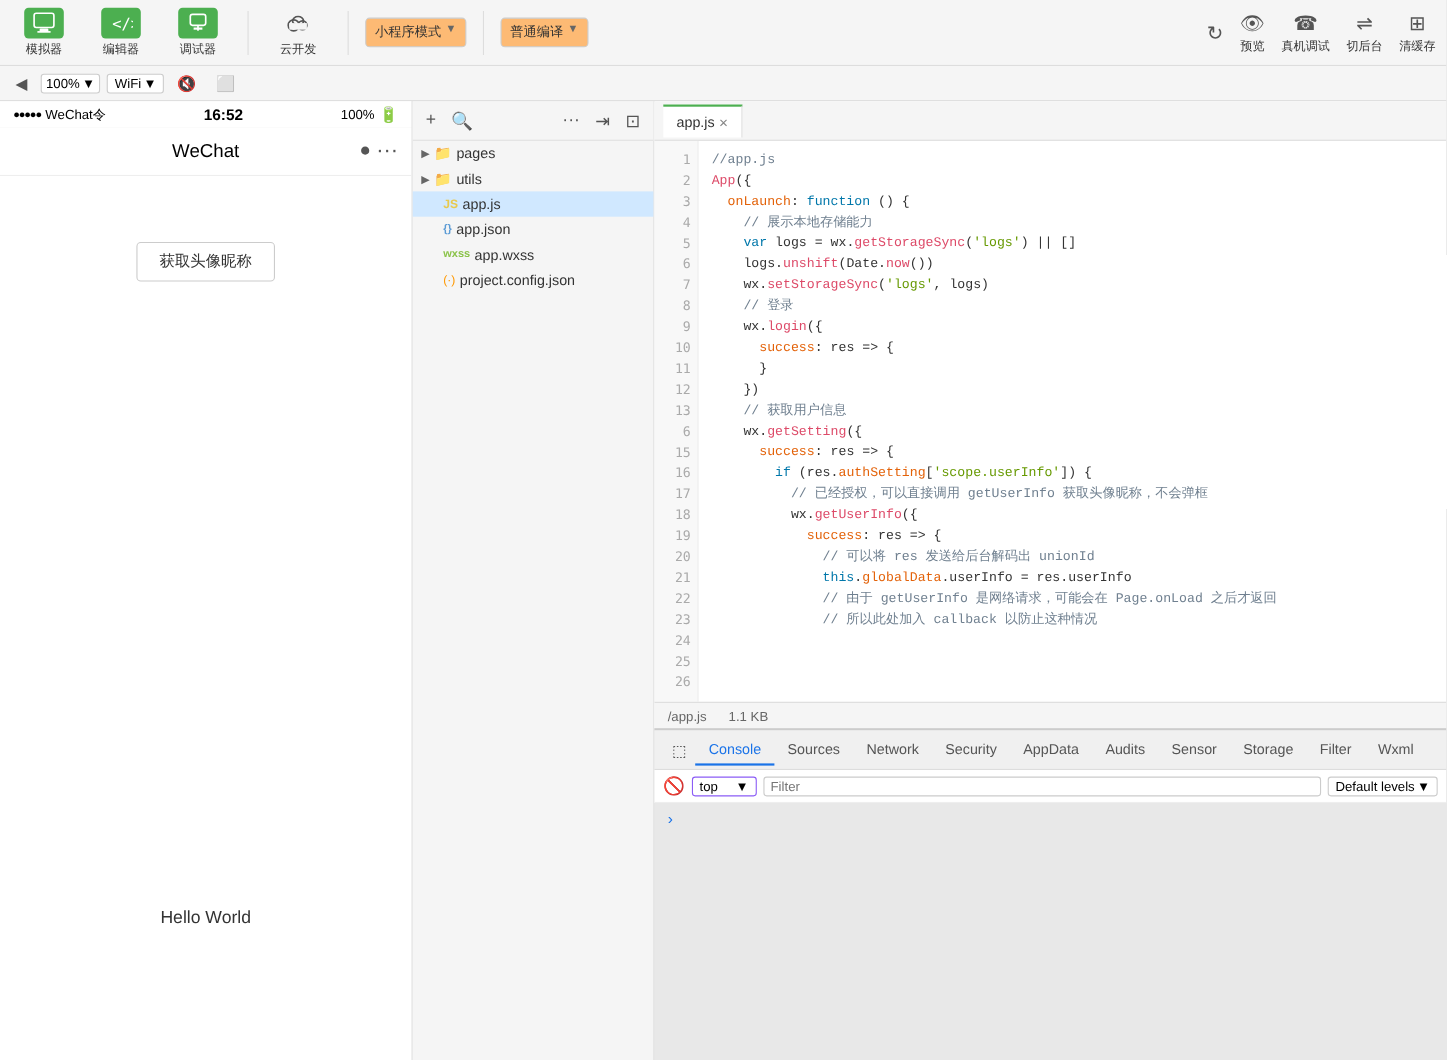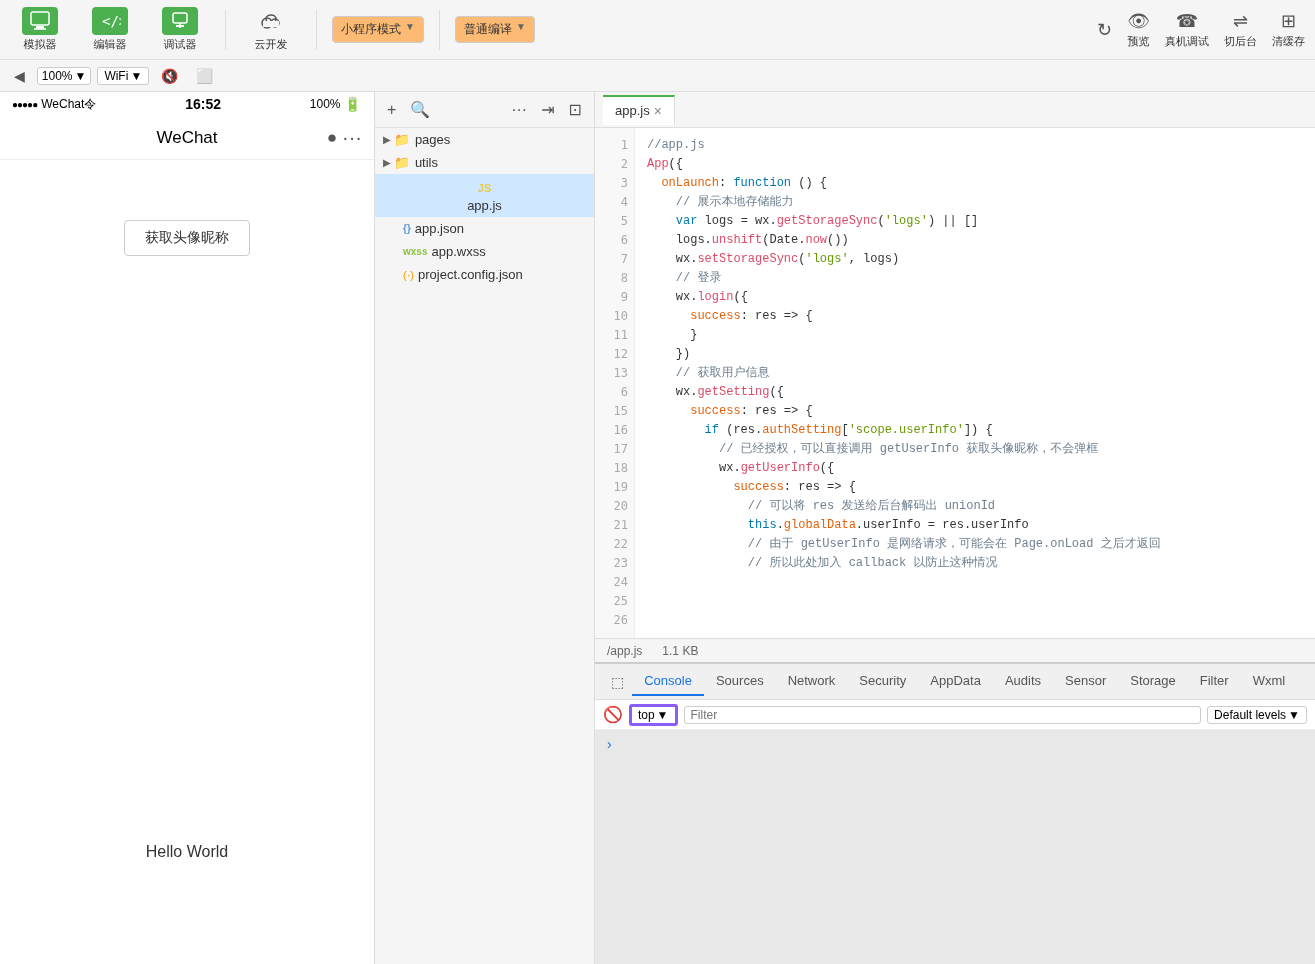--- a/index.html
+++ b/index.html
@@ -91,7 +91,7 @@
       display: flex; align-items: center; padding: 4px 8px; cursor: pointer; font-size: 13px;
       gap: 4px; color: #333;
     }
-    .file-item.active { background: #d0e8ff; flex-direction: column; }
+    .file-item.active { background: #d0e8ff; }
     .file-item .fi-indent { width: 16px; }
     .file-item .fi-arrow { font-size: 10px; color: #666; }
     .file-item .fi-icon { font-size: 13px; }

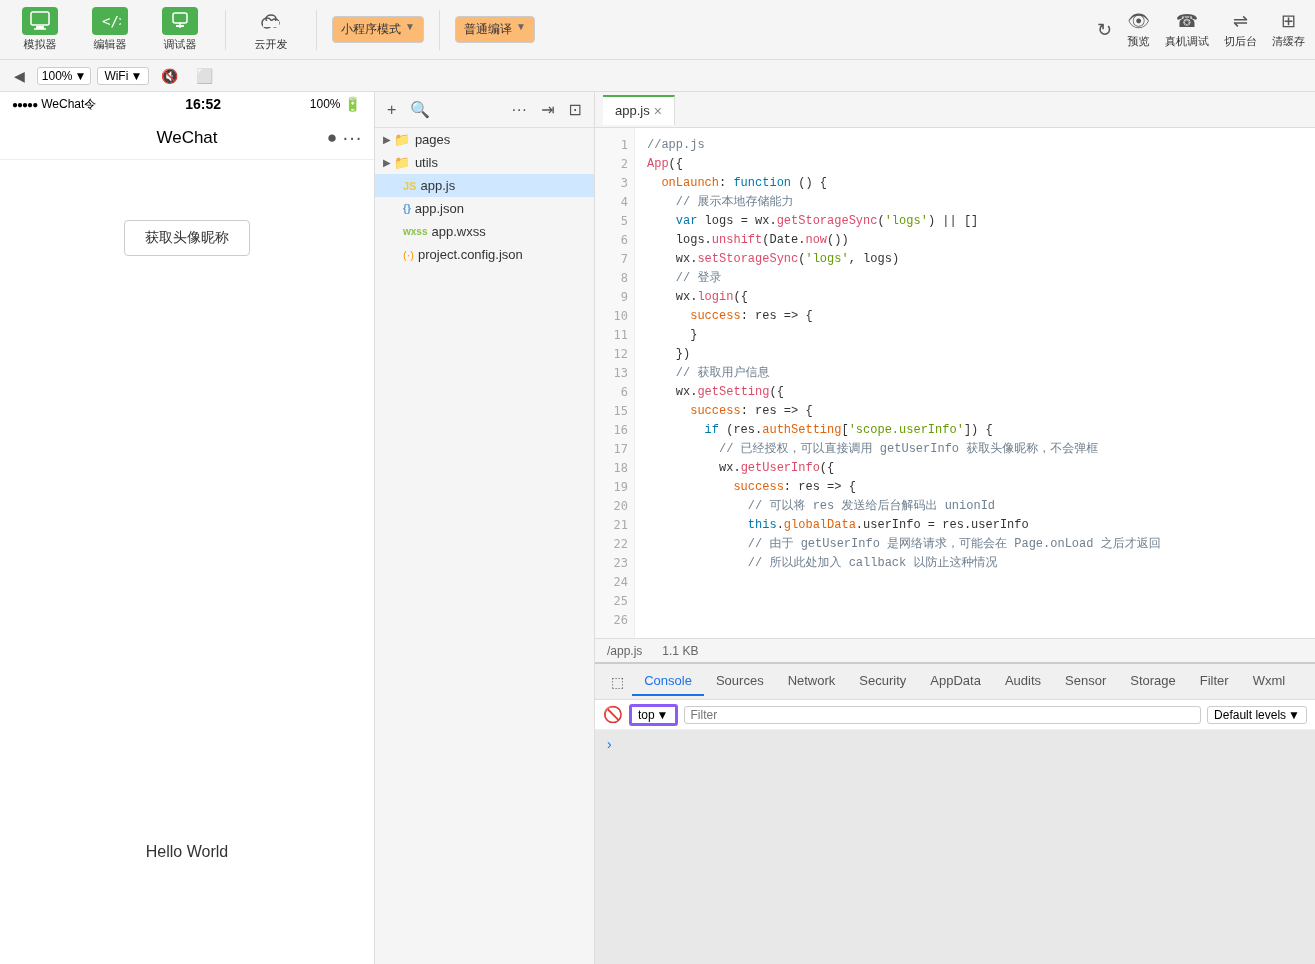--- a/index.html
+++ b/index.html
@@ -69,7 +69,7 @@
     }
     .sim-nav-bar .nav-more { position: absolute; right: 12px; font-size: 20px; color: #555; }
     .sim-nav-bar .nav-record { position: absolute; right: 38px; font-size: 16px; color: #555; }
-    .sim-content { flex: 1; background: white; display: flex; flex-direction: column; align-items: center; padding: 60px 20px 3px; }
+    .sim-content { flex: 1; background: white; display: flex; flex-direction: column; align-items: center; padding: 60px 20px 20px; }
     .sim-btn {
       border: 1px solid #ccc; border-radius: 4px; padding: 8px 20px; font-size: 14px; color: #333;
       background: white; cursor: pointer;

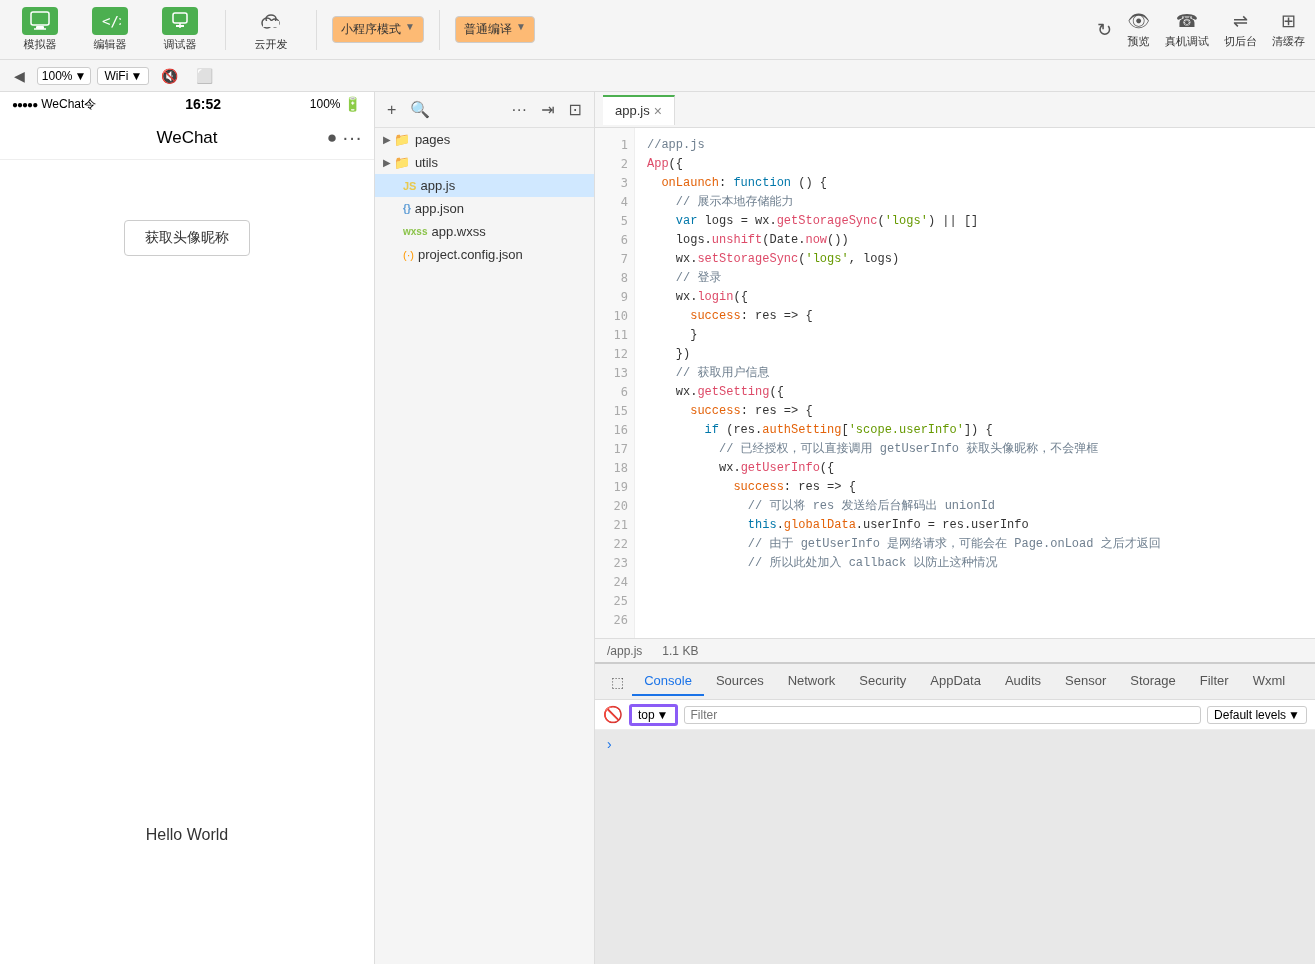--- a/index.html
+++ b/index.html
@@ -149,8 +149,8 @@
     }
     .no-entry { font-size: 16px; color: #888; }
     .context-select {
-      display: flex; border: 3px solid #8b5cf6; border-radius: 3px;
-      padding: 1px 6px; font-size: 12px; cursor: pointer; gap: 2px; background: white;
+      display: flex; border: 1px solid #8b5cf6; border-radius: 3px;
+      padding: 1px 6px; font-size: 12px; cursor: pointer; gap: 16px; background: white;
     }
     .filter-input {
       flex: 1; border: 1px solid #ccc; border-radius: 3px; padding: 1px 6px;

